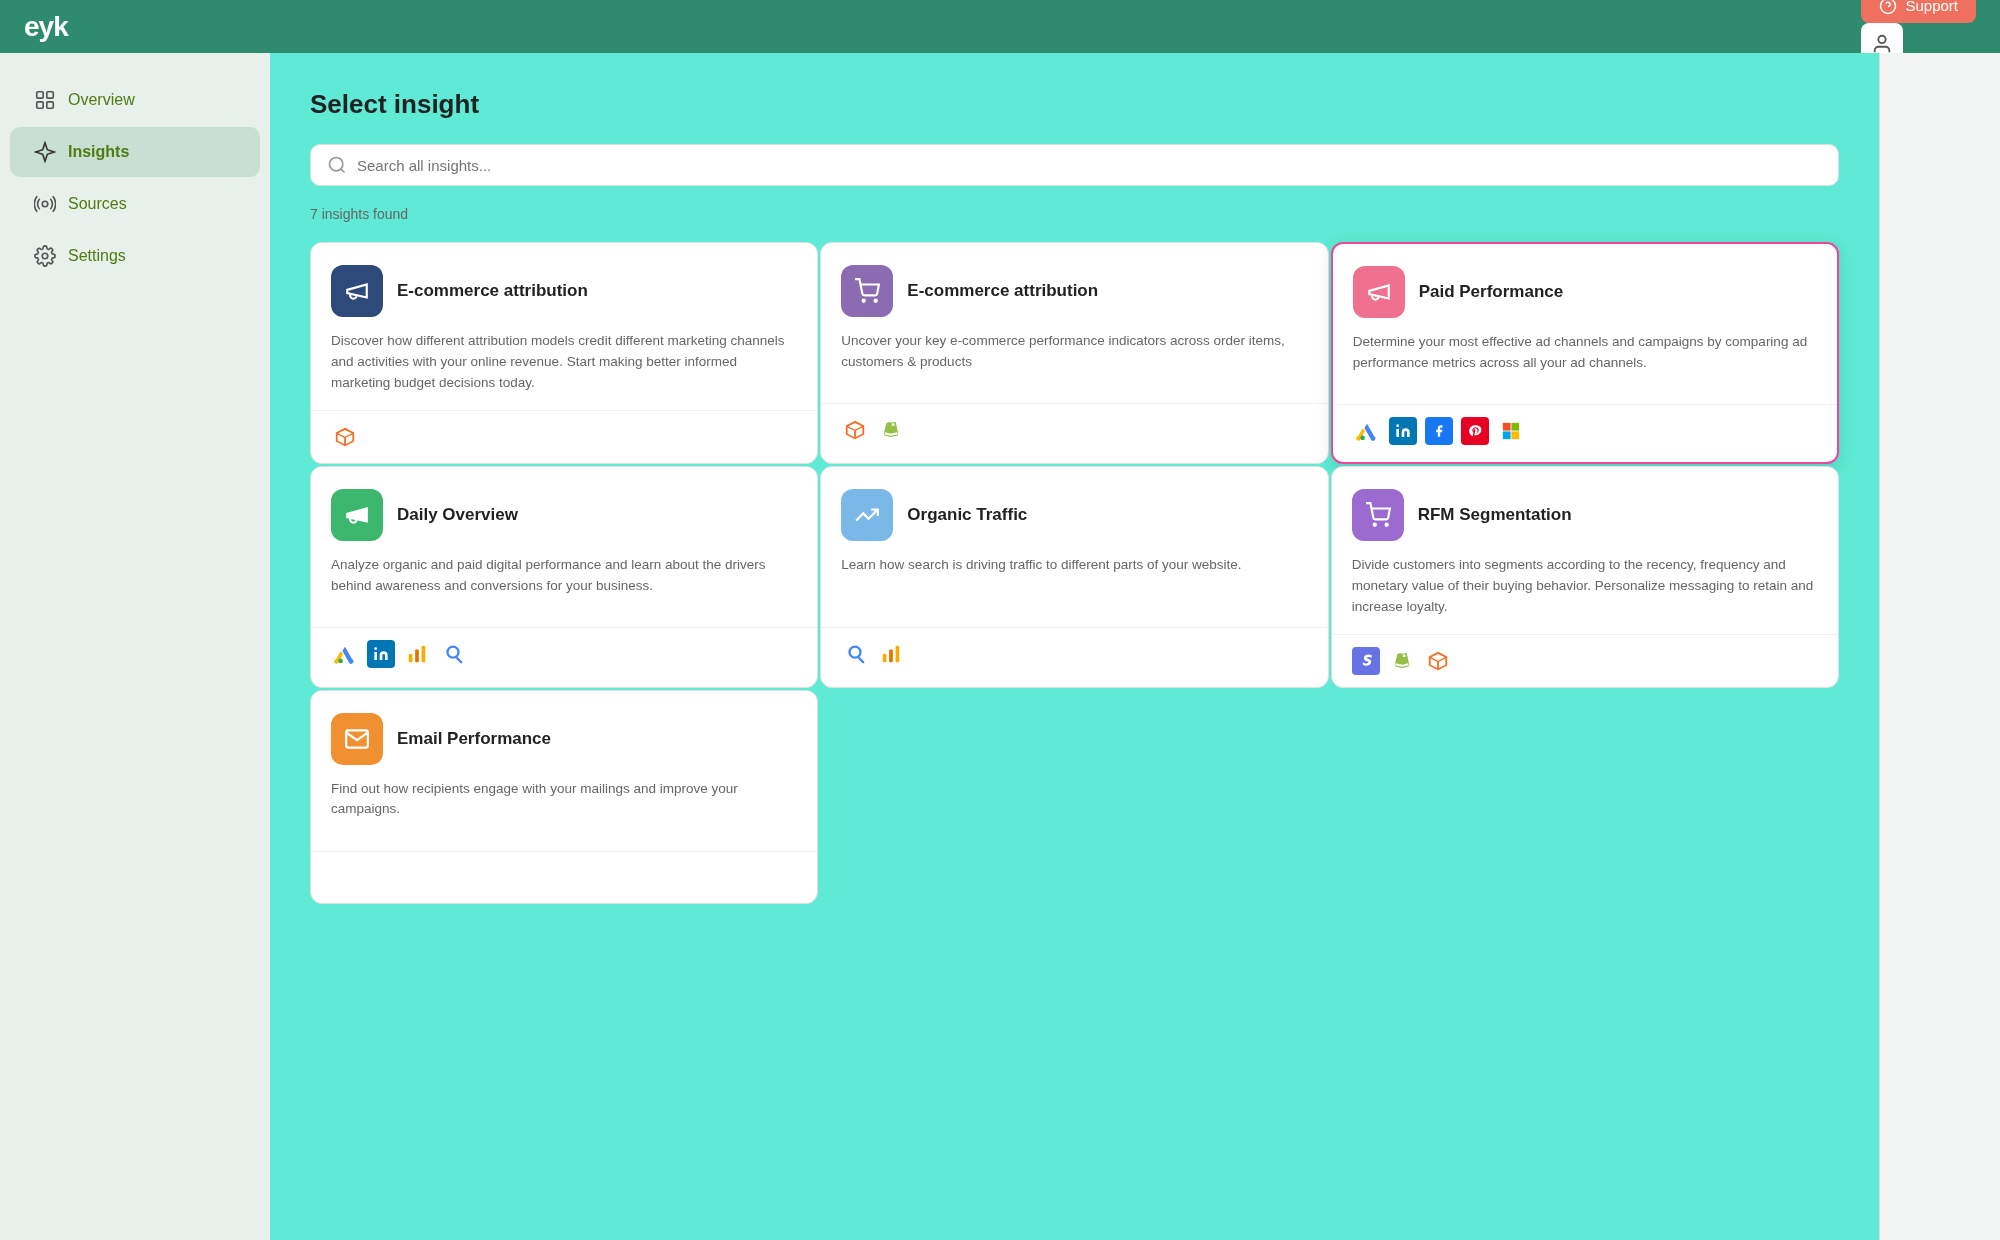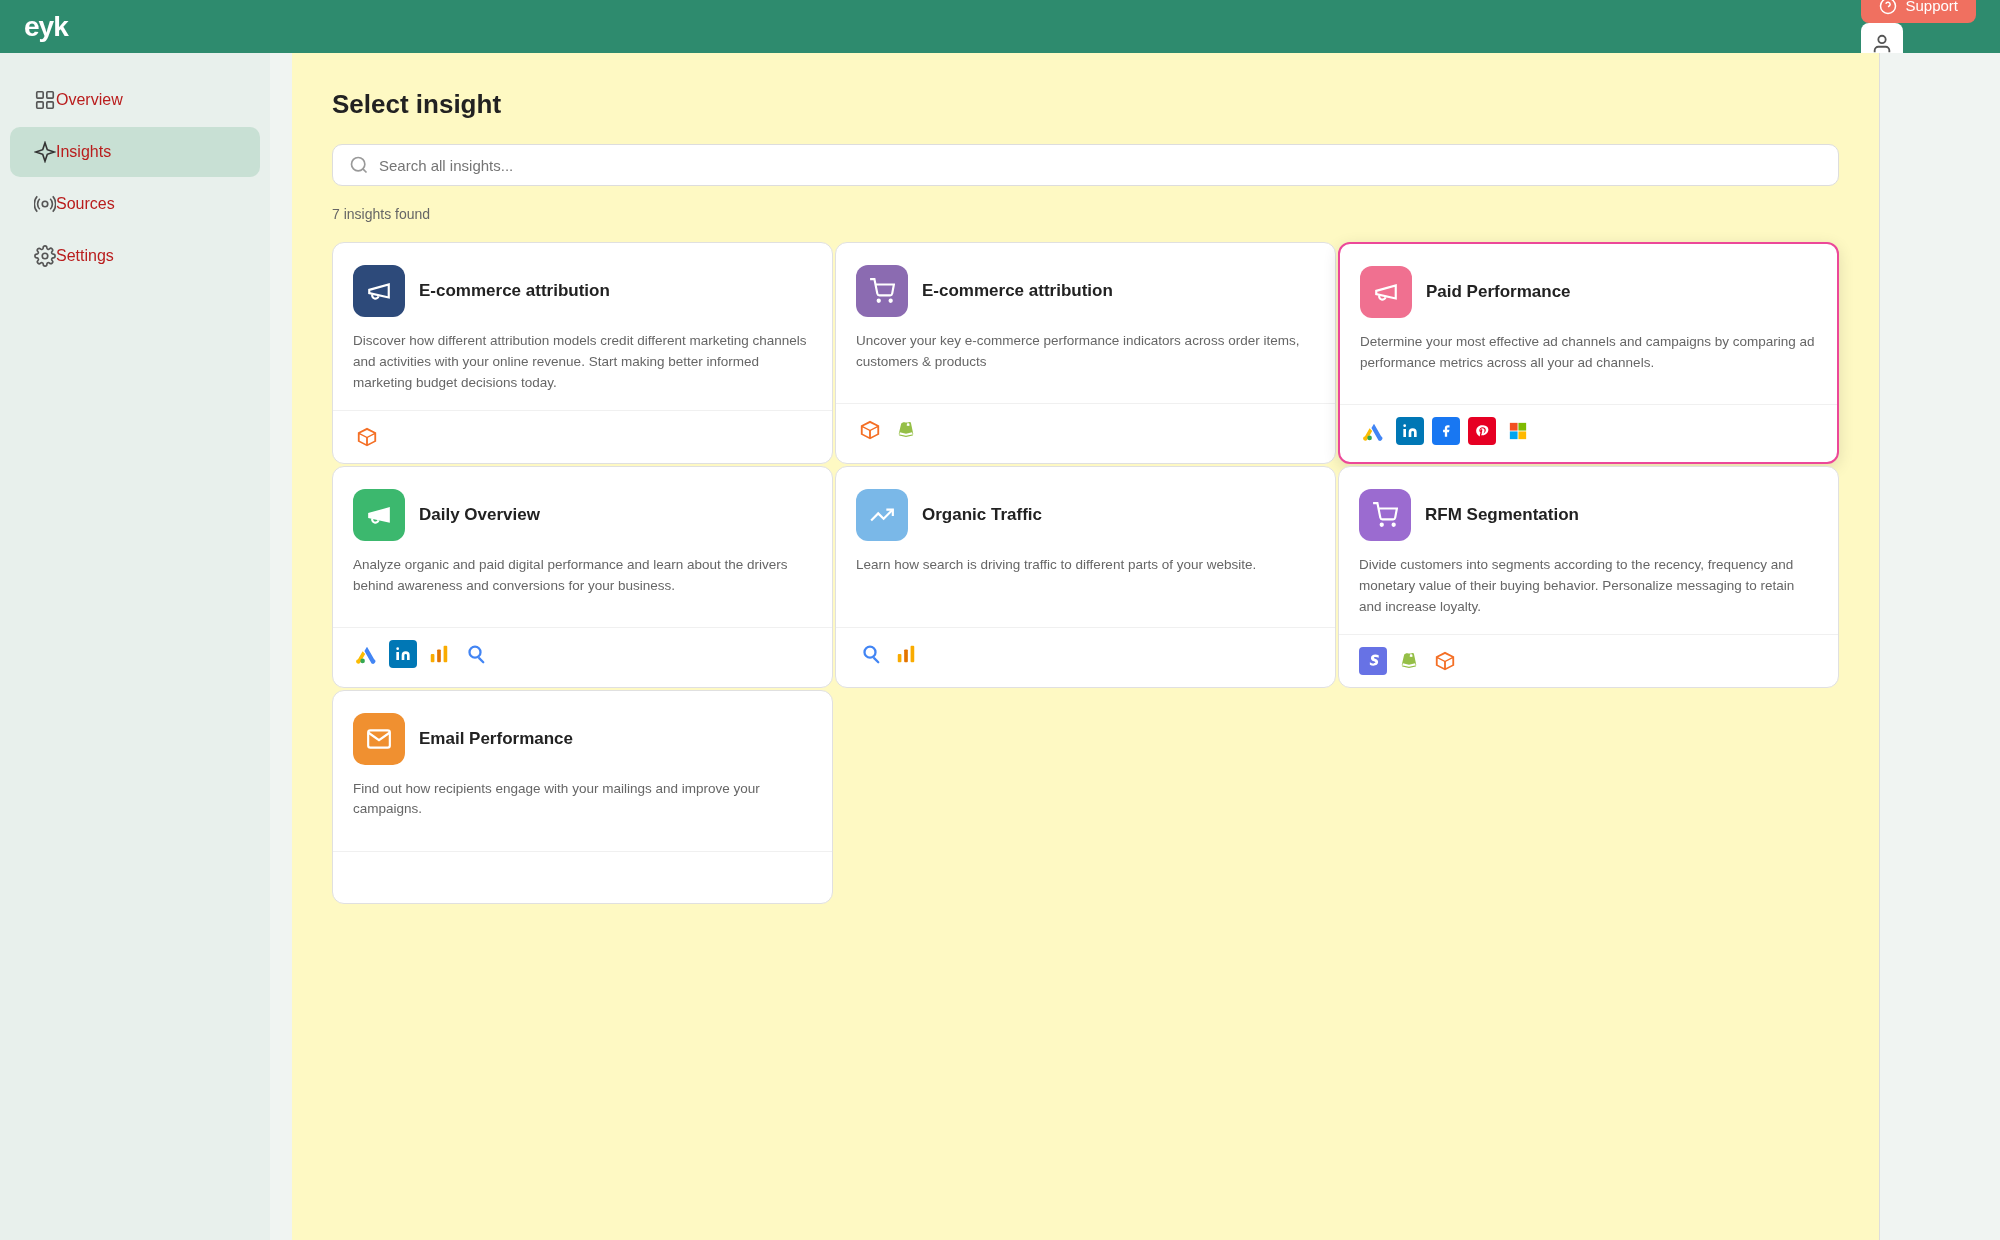--- a/index.html
+++ b/index.html
@@ -70,9 +70,10 @@
     .sidebar-item {
       display: flex;
       align-items: center;
+      gap: 12px;
       padding: 14px 24px;
       cursor: pointer;
-      color: #b91c1c;
+      color: #4d7c0f;
       font-size: 16px;
       font-weight: 400;
       border-radius: 10px;

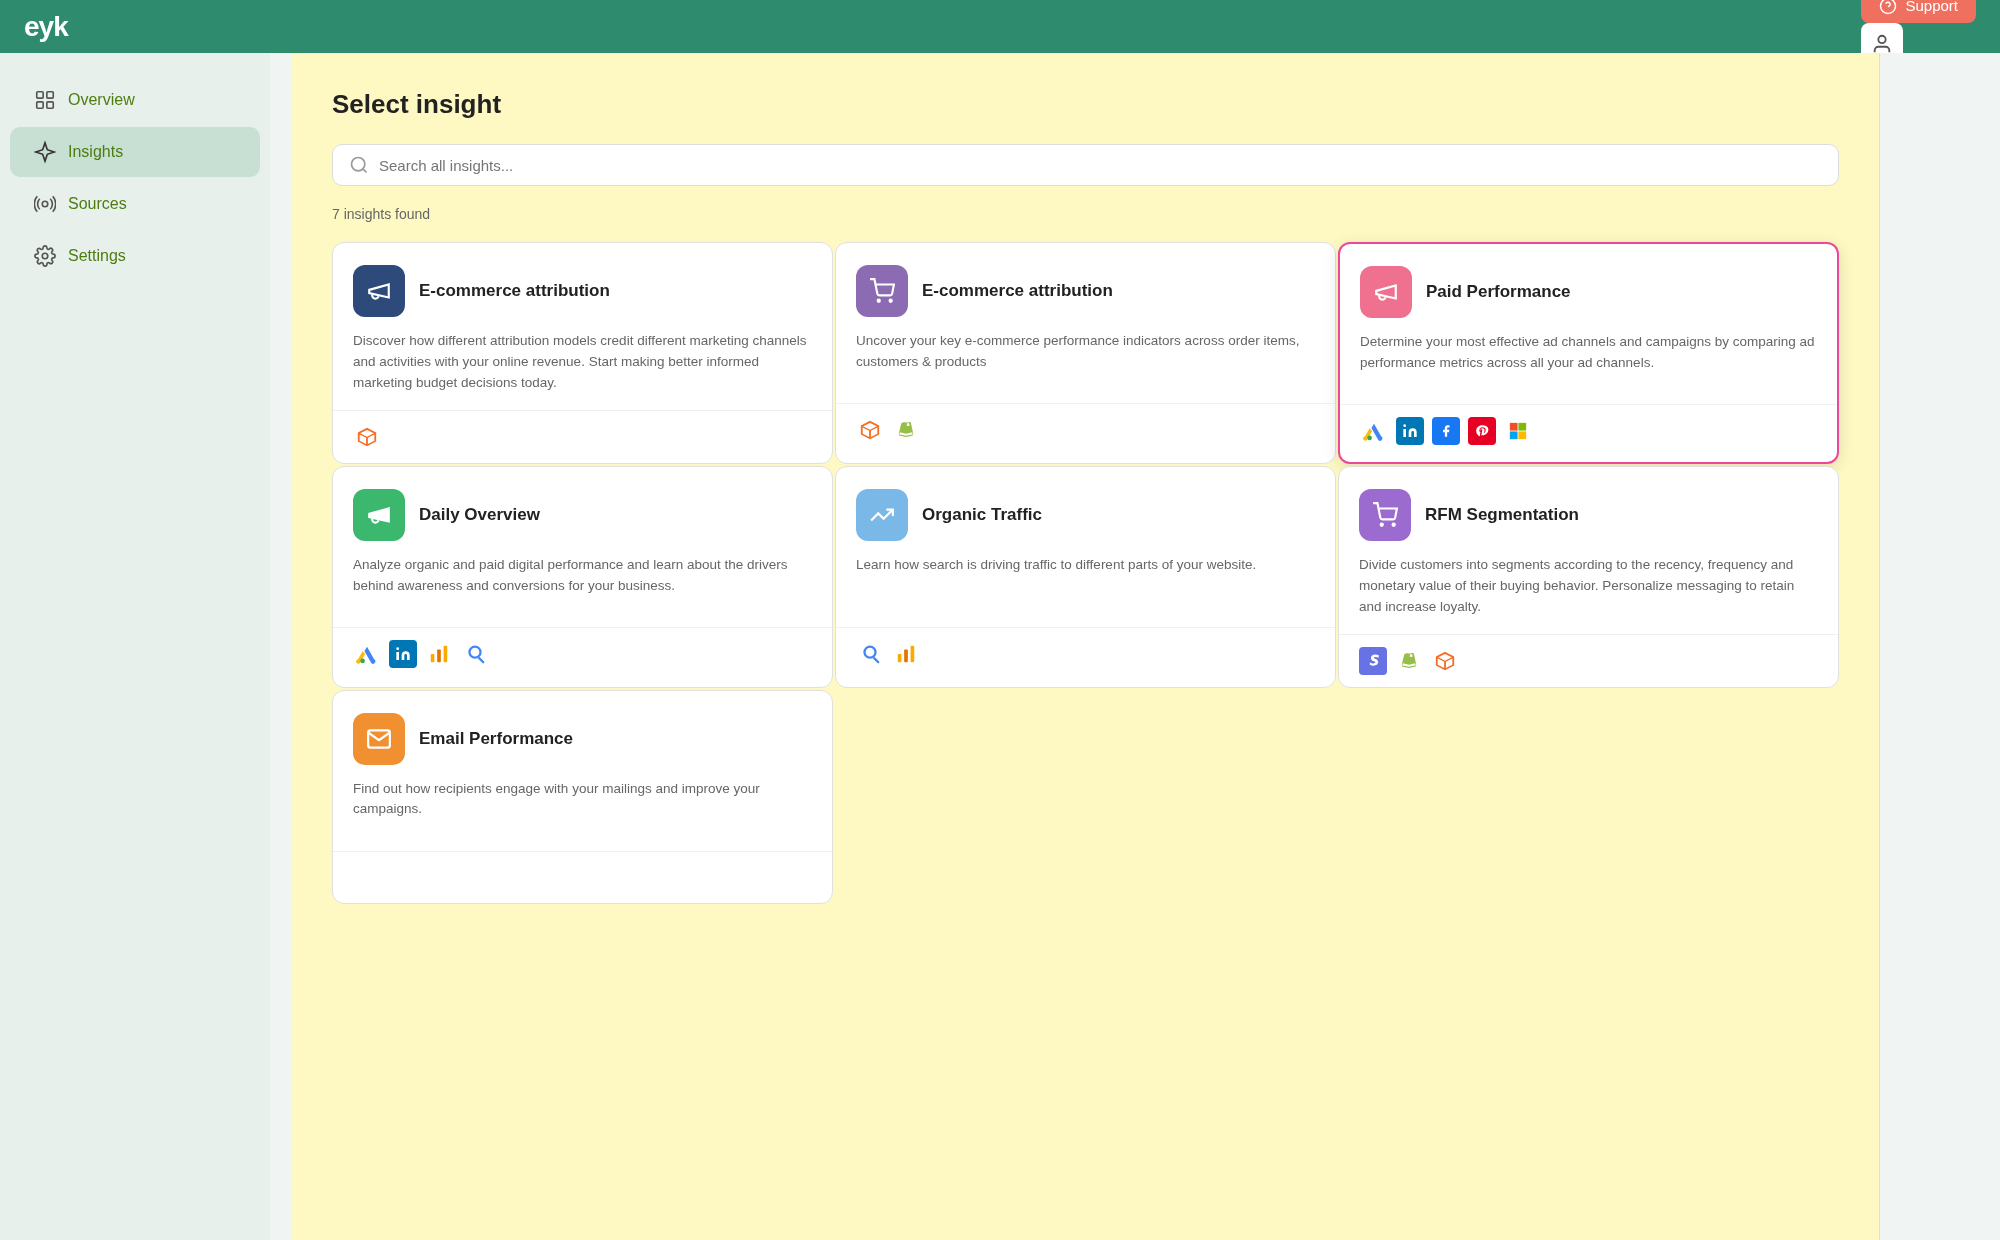--- a/index.html
+++ b/index.html
@@ -86,11 +86,10 @@
     
     .content {
       flex: 1;
-      background: #fef9c3;
+      background: #5eead4;
       overflow-y: auto;
       padding: 36px 40px;
       border-right: 1px solid #ddd;
-      margin-left: 22px;
     }
     .page-title {
       font-size: 26px;

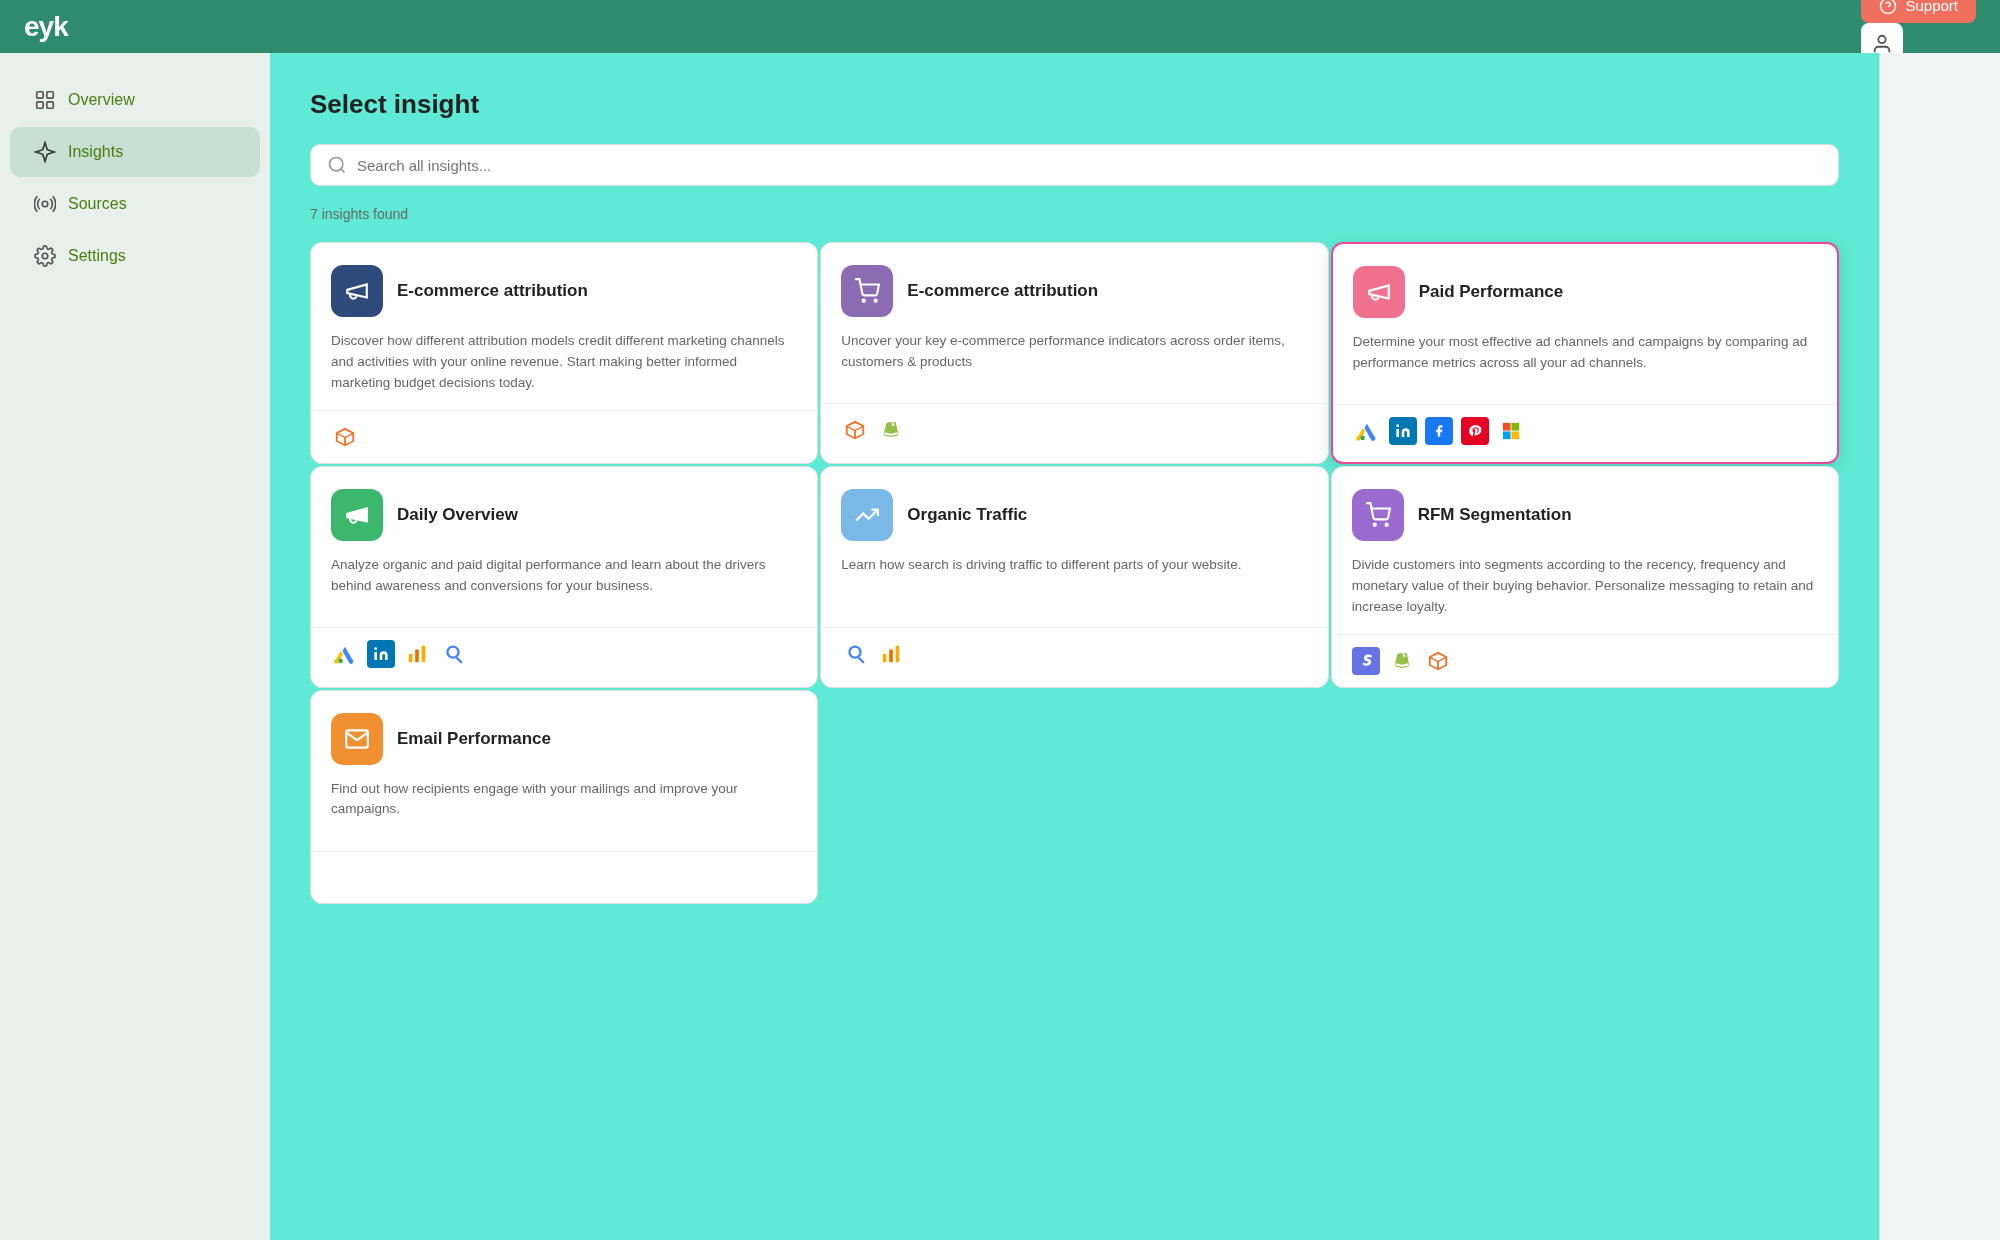--- a/index.html
+++ b/index.html
@@ -80,7 +80,7 @@
       margin: 2px 10px;
       transition: background 0.15s;
     }
-    .sidebar-item.active { background: #c8e0d4; font-weight: 400; }
+    .sidebar-item.active { background: #c8e0d4; font-weight: 700; }
     .sidebar-item svg { width: 22px; height: 22px; color: #555; }
 
     

